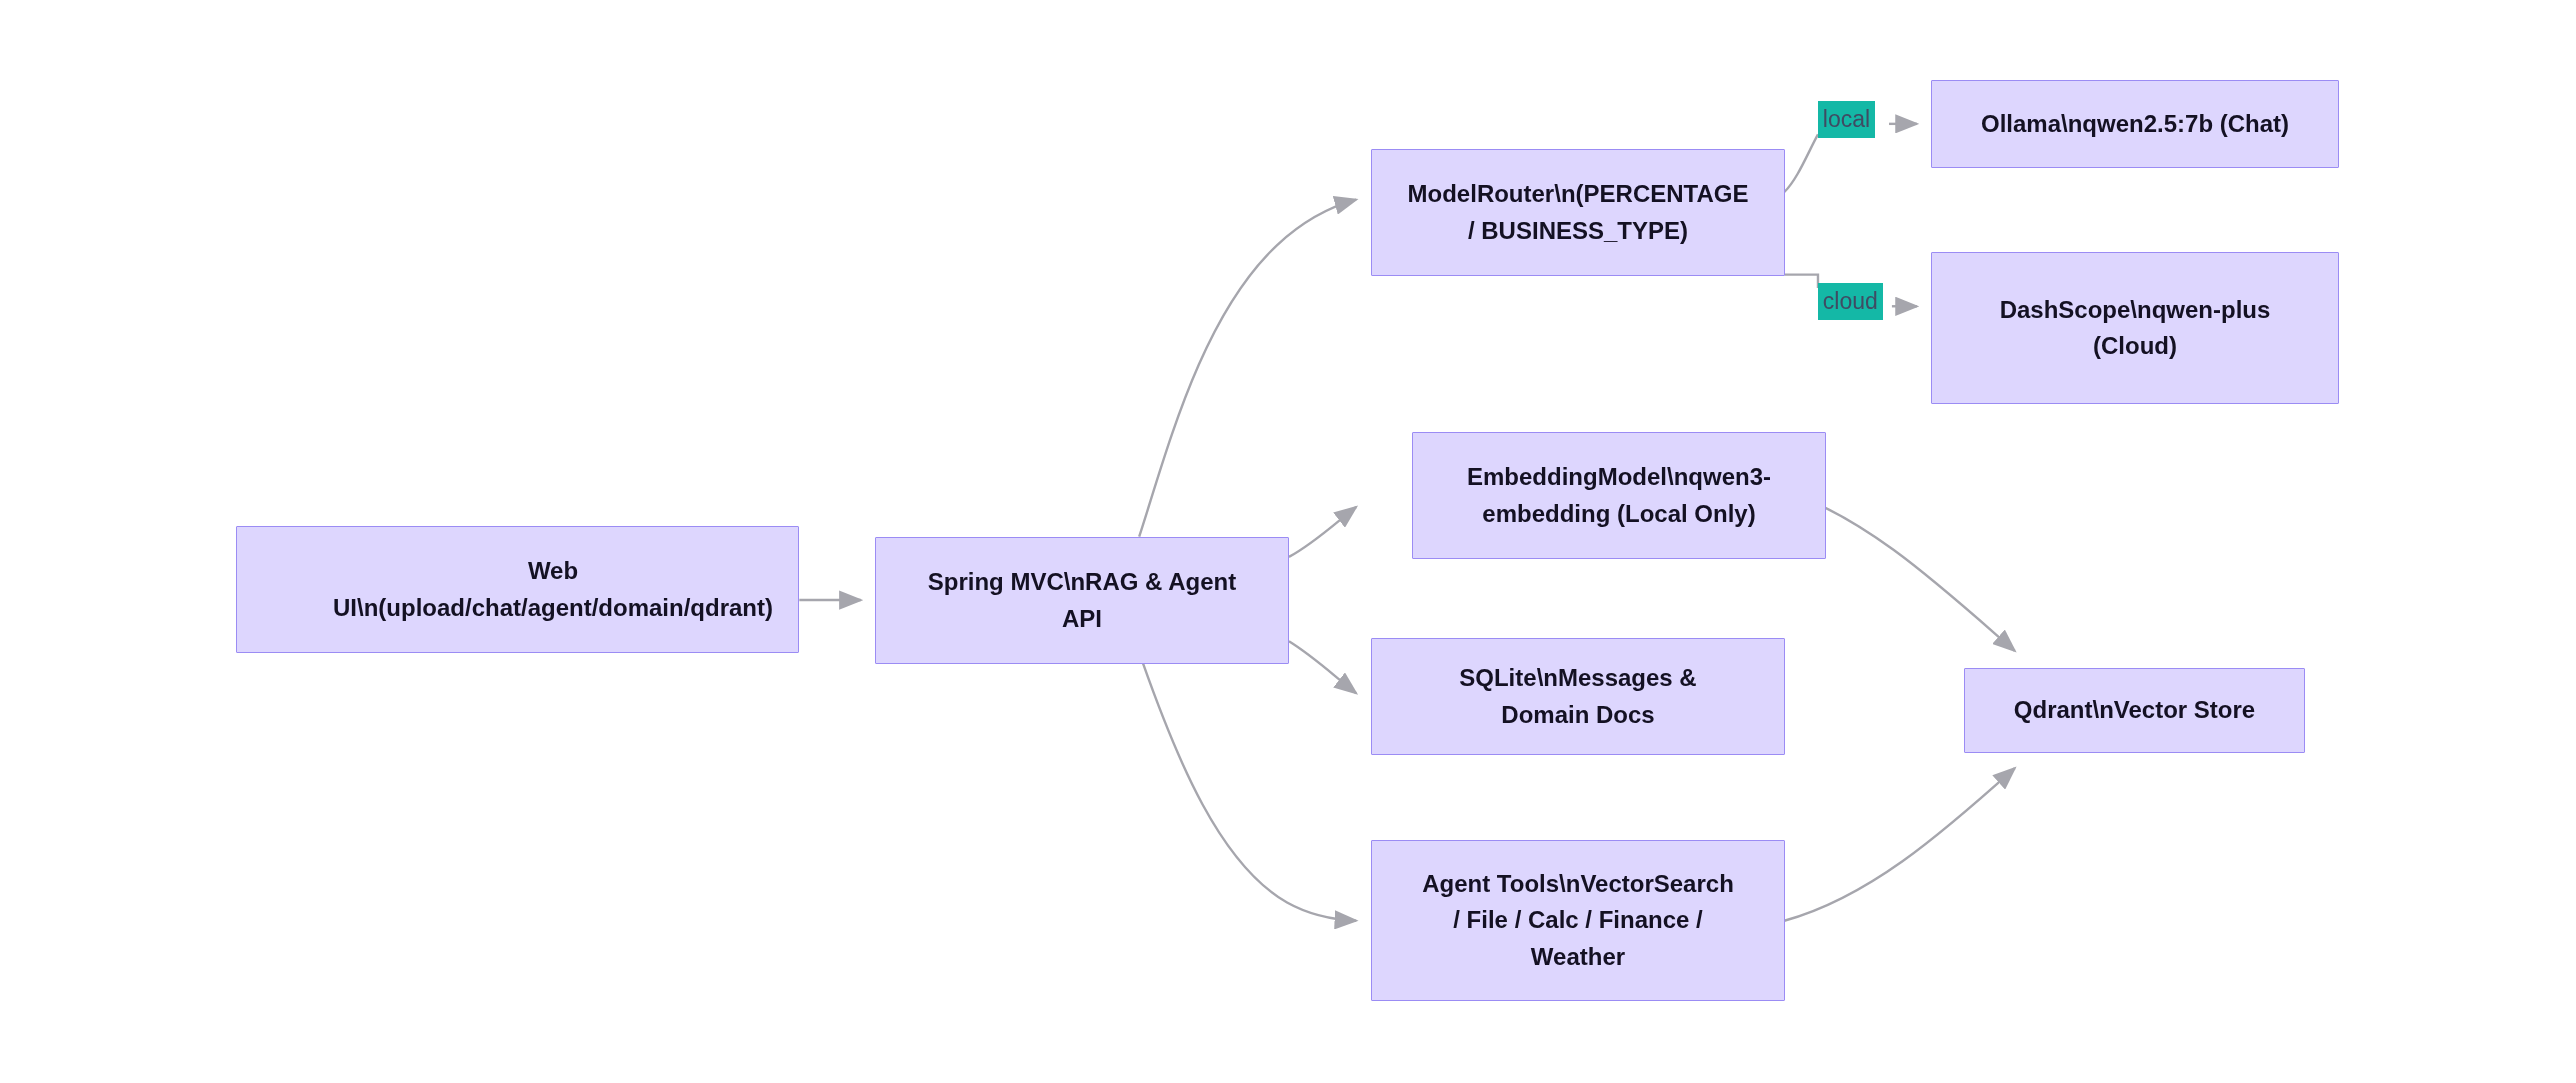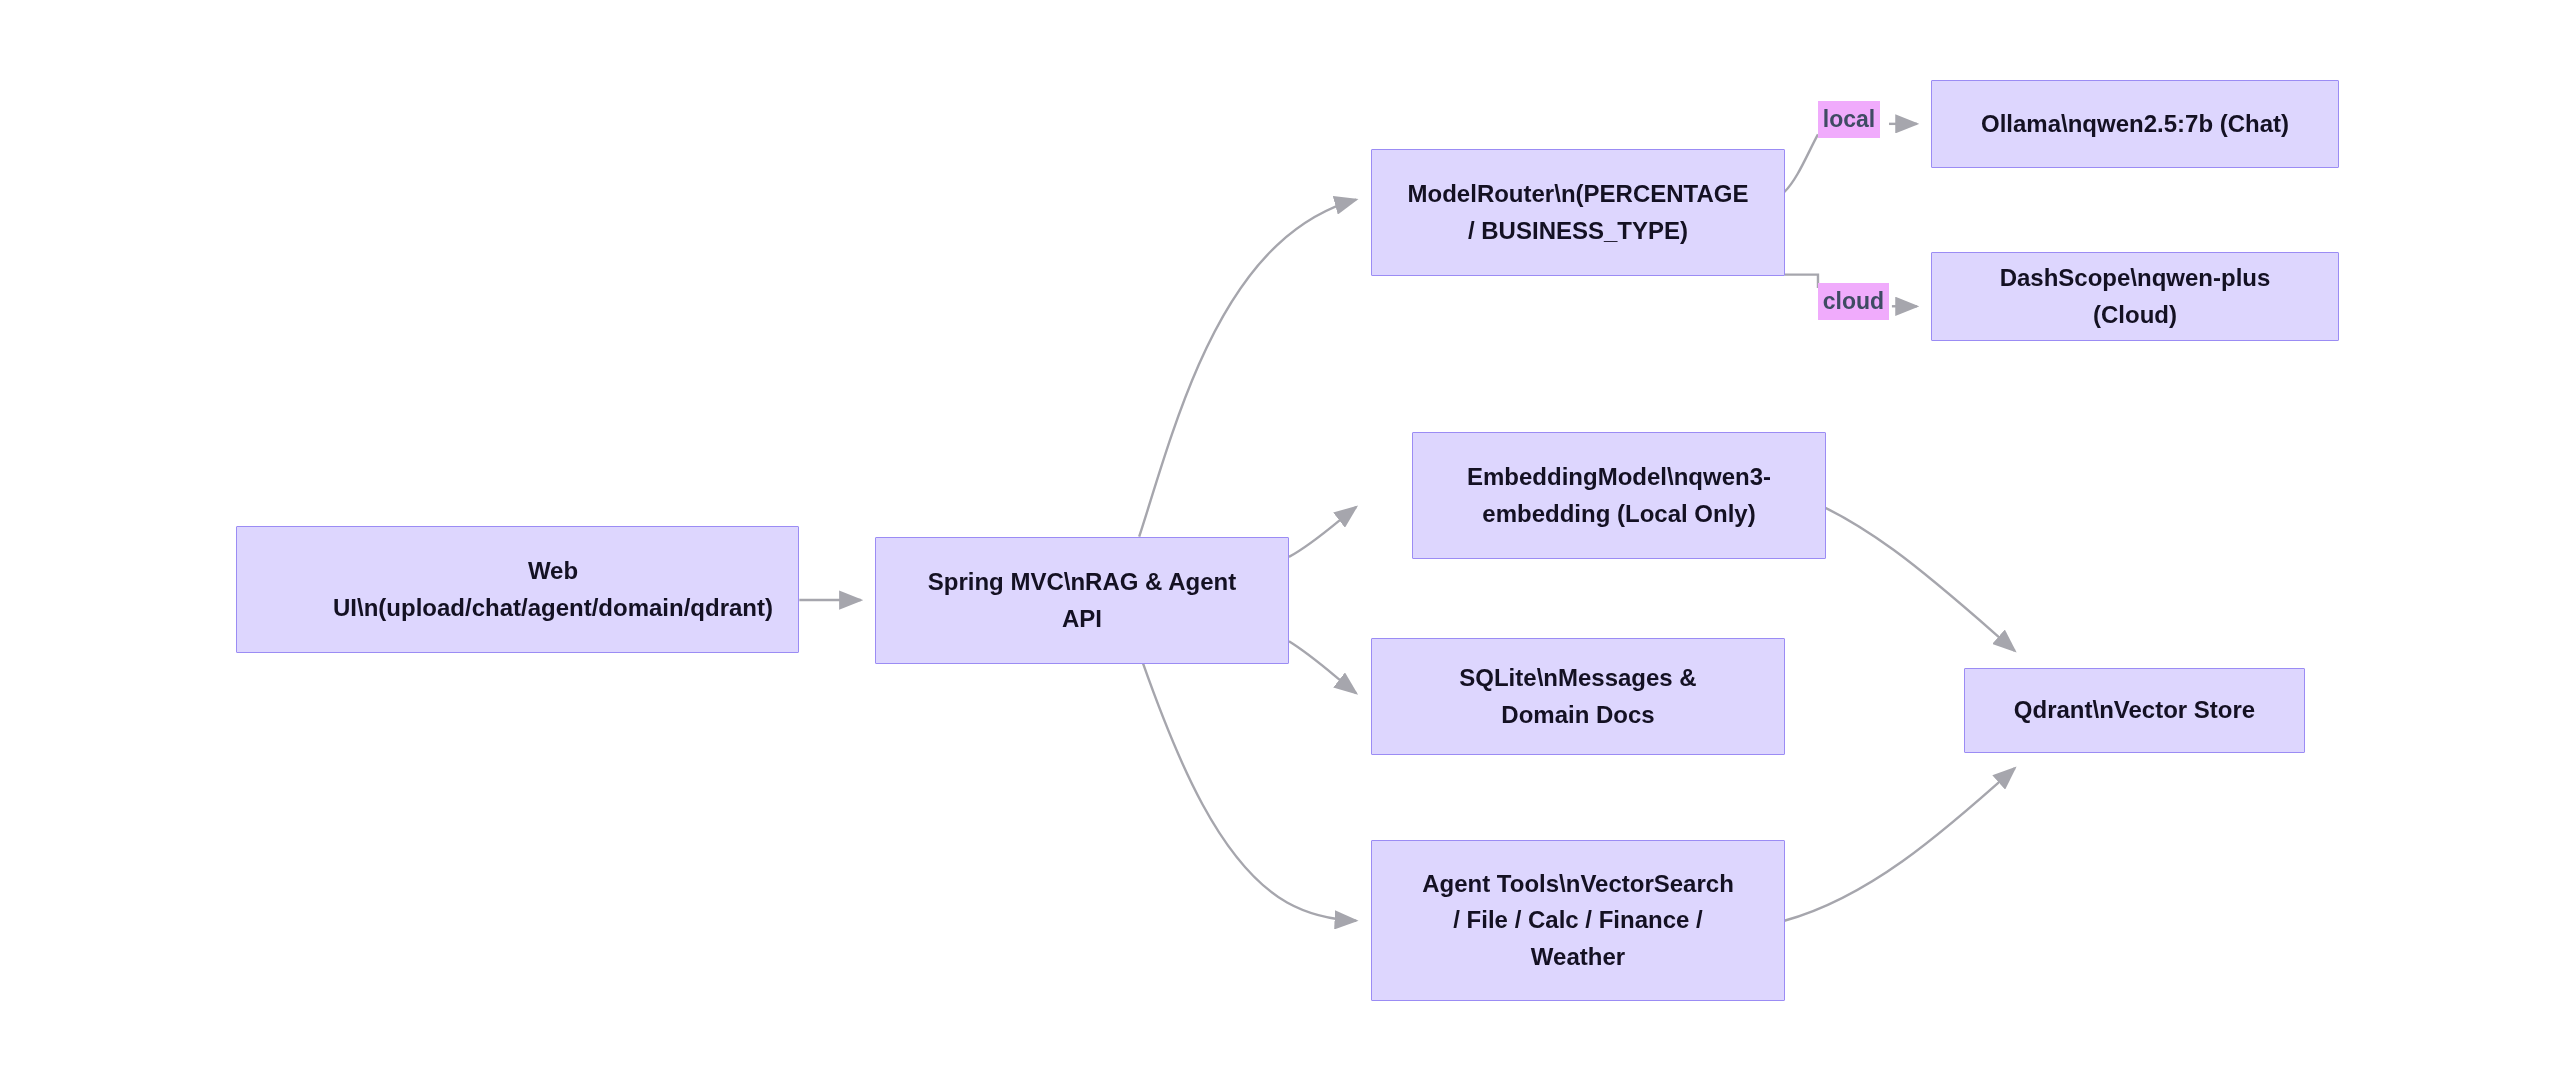--- a/index.html
+++ b/index.html
@@ -52,7 +52,7 @@
   }
   .edge-label {
     position: absolute;
-    background: #f0abfc;
+    background: #14b8a6;
     color: #3f4b63;
     font-size: 23px;
     line-height: 1.25;
@@ -60,7 +60,6 @@
     padding: 3.8px 4.8px 4.8px 4.8px;
     white-space: nowrap;
     z-index: 3;
-    font-weight: bold;
   }
 </style>
 </head>

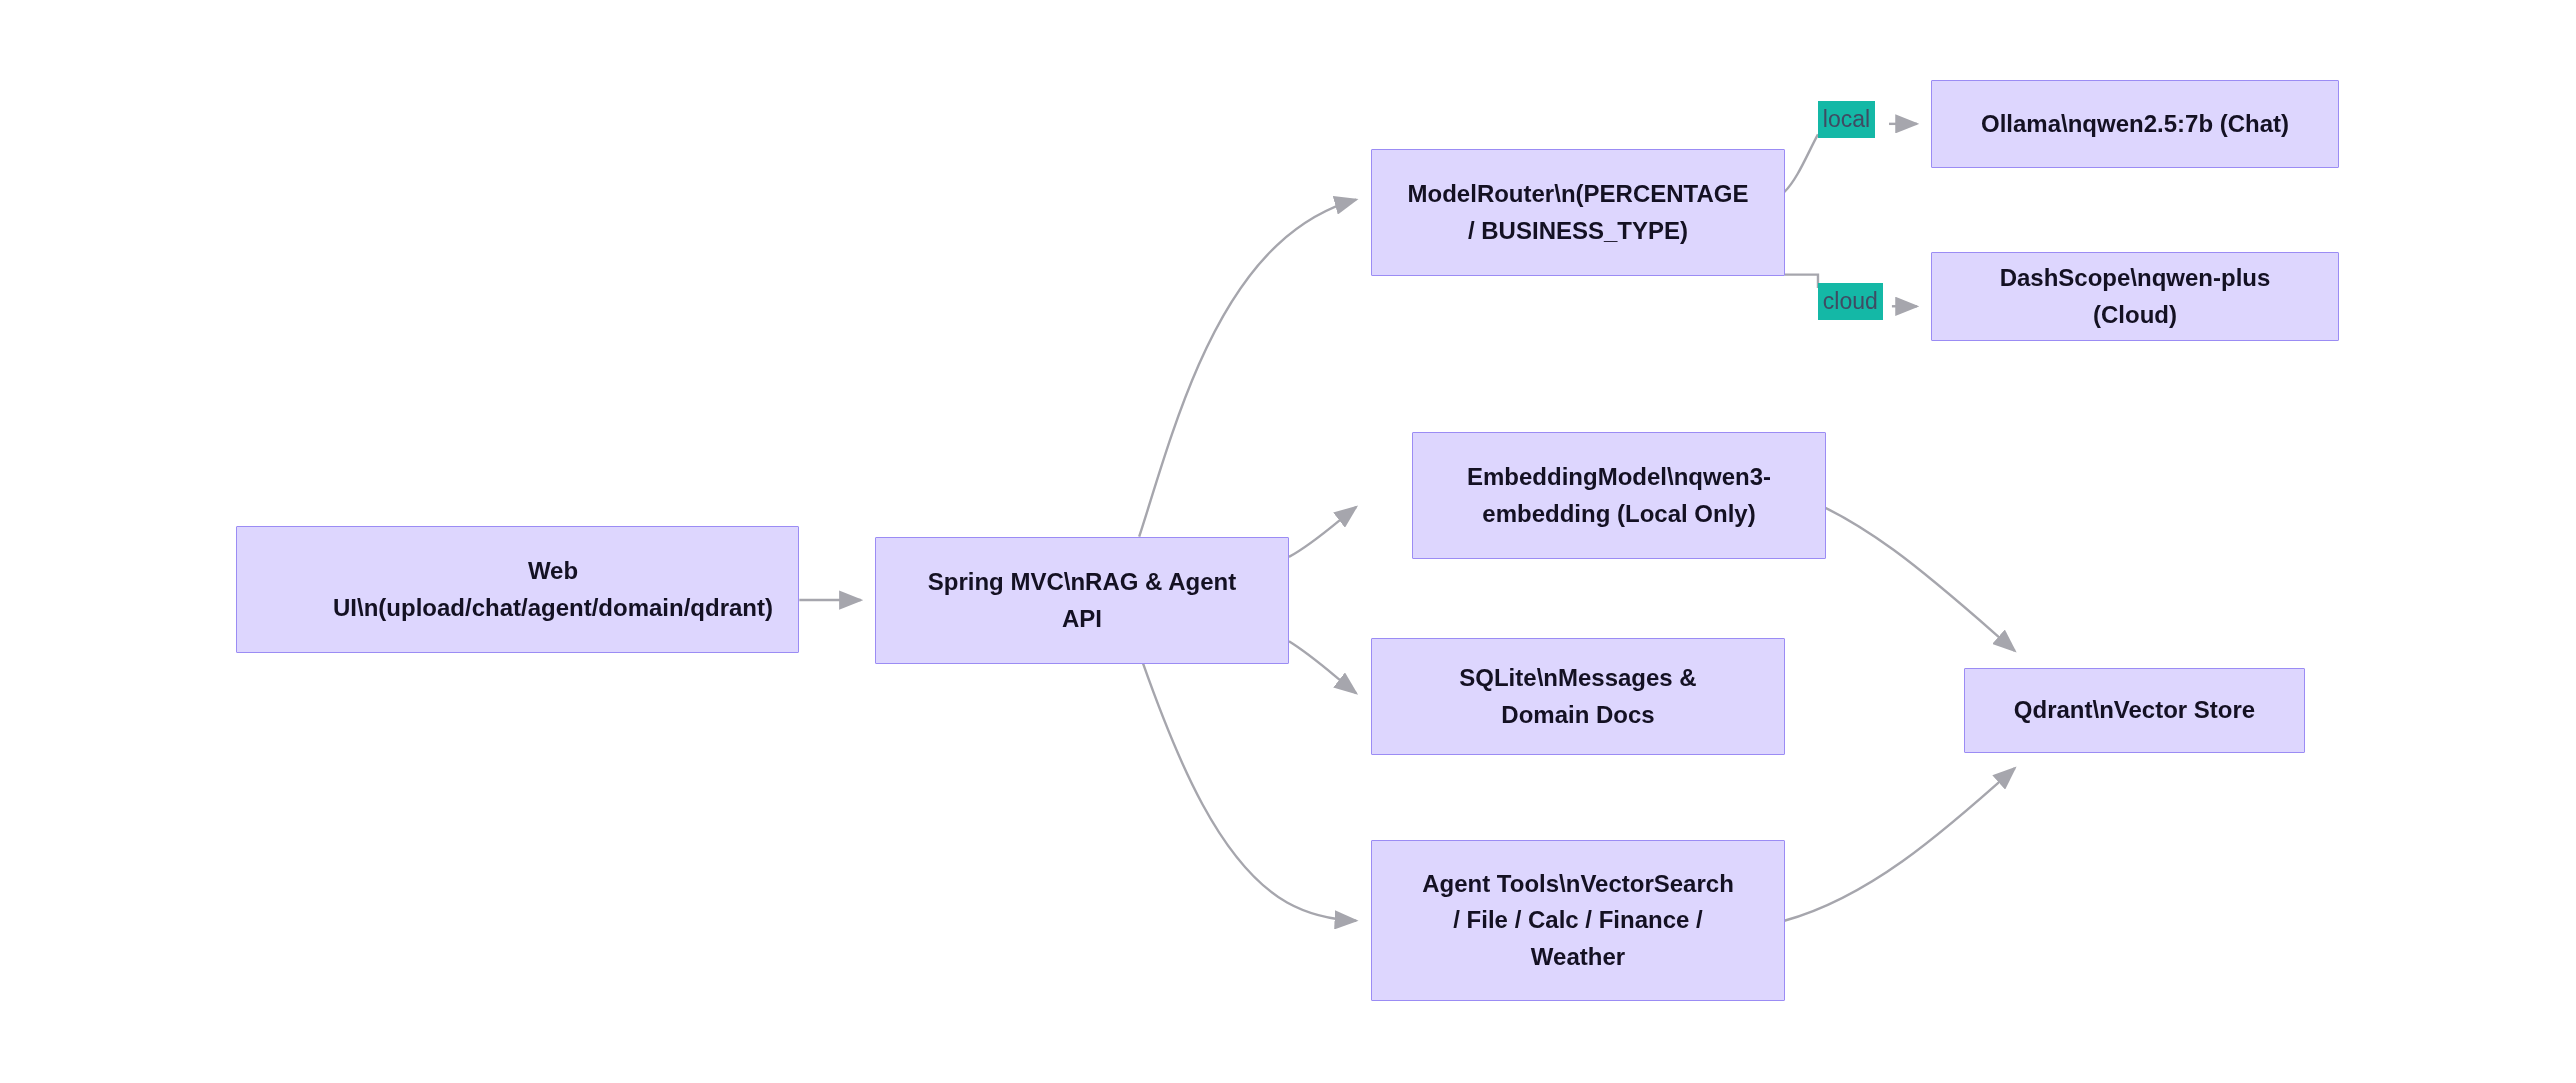--- a/index.html
+++ b/index.html
@@ -116,7 +116,7 @@
     <span class="node-label">Ollama\nqwen2.5:7b (Chat)</span>
   </div>
 
-  <div class="node" style="left:1931px; top:252px; width:408px; height:89px;">
+  <div class="node" style="left:1931px; top:252px; width:408px; height:152px;">
     <span class="node-label">DashScope\nqwen-plus
 (Cloud)</span>
   </div>

